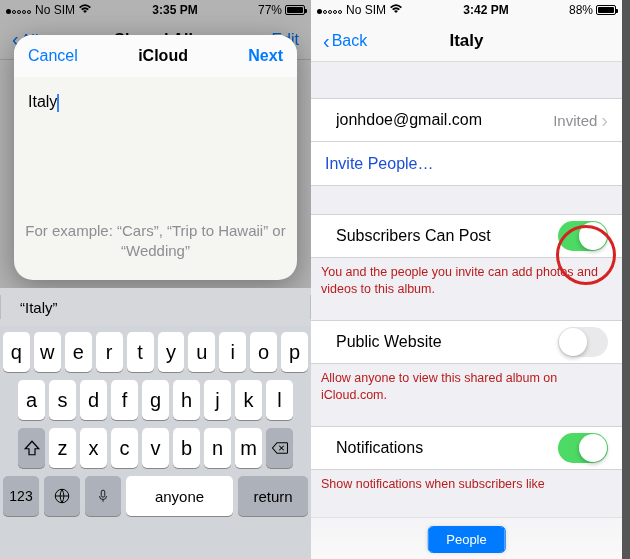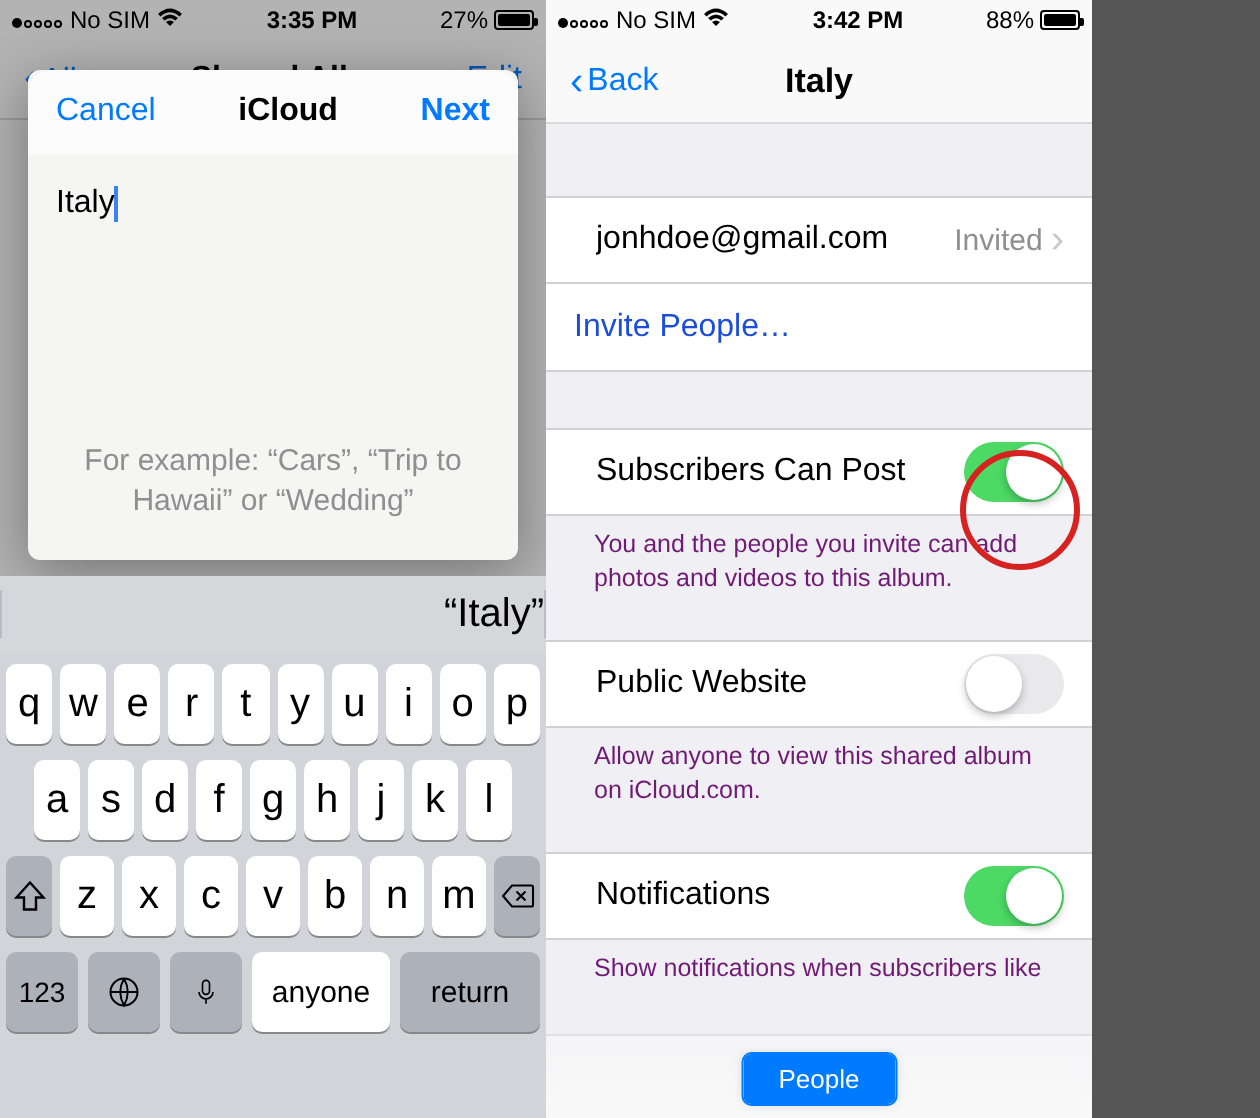--- a/index.html
+++ b/index.html
@@ -4,7 +4,7 @@
 <style>
   * { box-sizing: border-box; margin: 0; padding: 0; }
   body { font-family: -apple-system, "Helvetica Neue", Helvetica, Arial, sans-serif; background: #555; width: 630px; height: 559px; overflow: hidden; }
-  .wrap { display: flex; width: 546px; height: 559px; }
+  .wrap { display: flex; width: 622px; height: 559px; }
   .phone { width: 315px; height: 559px; position: relative; background: #fff; overflow: hidden; }
   
   .status { height: 20px; display:flex; align-items:center; justify-content:space-between; padding:0 6px; font-size:12px; font-weight:500; color:#000; background: transparent; }

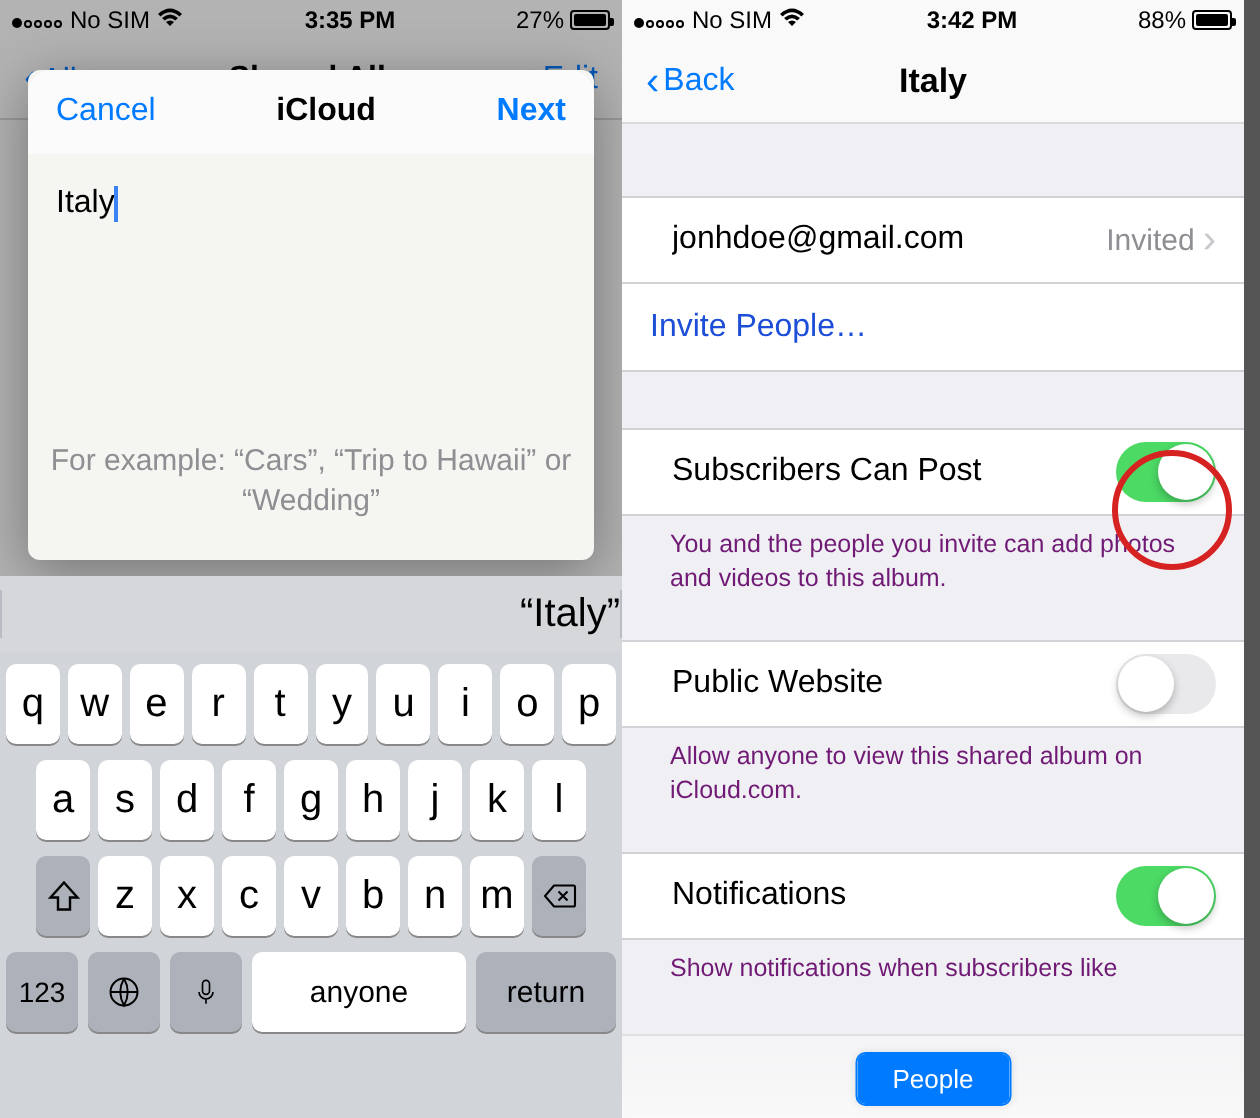--- a/index.html
+++ b/index.html
@@ -93,7 +93,7 @@
       </div>
       <div style="font-weight:600;">3:35 PM</div>
       <div class="right">
-        <span>27%</span>
+        <span>77%</span>
         <span class="battery">
           <span class="bat-body">
               <span class="bat-fill" style="width:89%"></span>

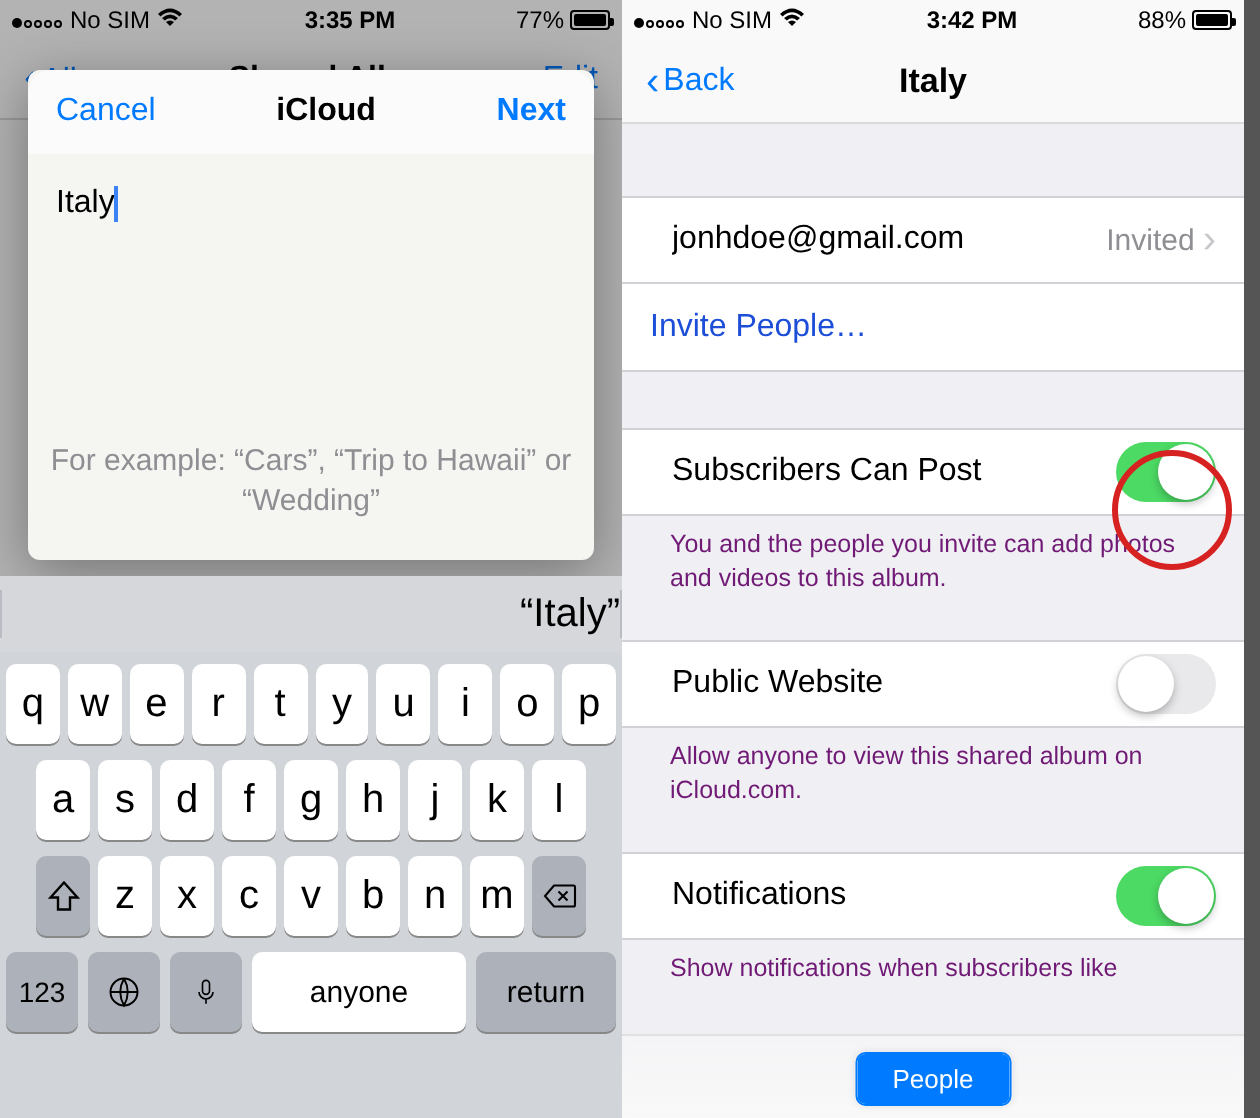--- a/index.html
+++ b/index.html
@@ -23,7 +23,7 @@
   .s1 .navbtn { color:#007aff; font-size:16px;}
   .chev { font-size:20px; line-height:1; font-weight:300; display:inline-block; margin-right:2px;}
   .overlay { position:absolute; top:0; left:0; right:0; bottom:0; background:rgba(0,0,0,0.28);}
-  .sheet { position:absolute; left:14px; right:14px; top:35px; height:245px; background:#f5f5f2; border-radius:6px; box-shadow:0 6px 28px rgba(0,0,0,0.35); overflow:hidden;}
+  .sheet { position:absolute; left:14px; right:14px; top:35px; height:245px; background:#f5f5f2; border-radius:19px; box-shadow:0 6px 28px rgba(0,0,0,0.35); overflow:hidden;}
   .sheet .sheethead { height:42px; display:flex; align-items:center; justify-content:space-between; padding:0 14px; background:#fbfbfb; border-top-left-radius:12px; border-top-right-radius:12px;}
   .sheethead .title { font-weight:600; font-size:16px; color:#000;}
   .sheethead .btn { color:#007aff; font-size:16px;}

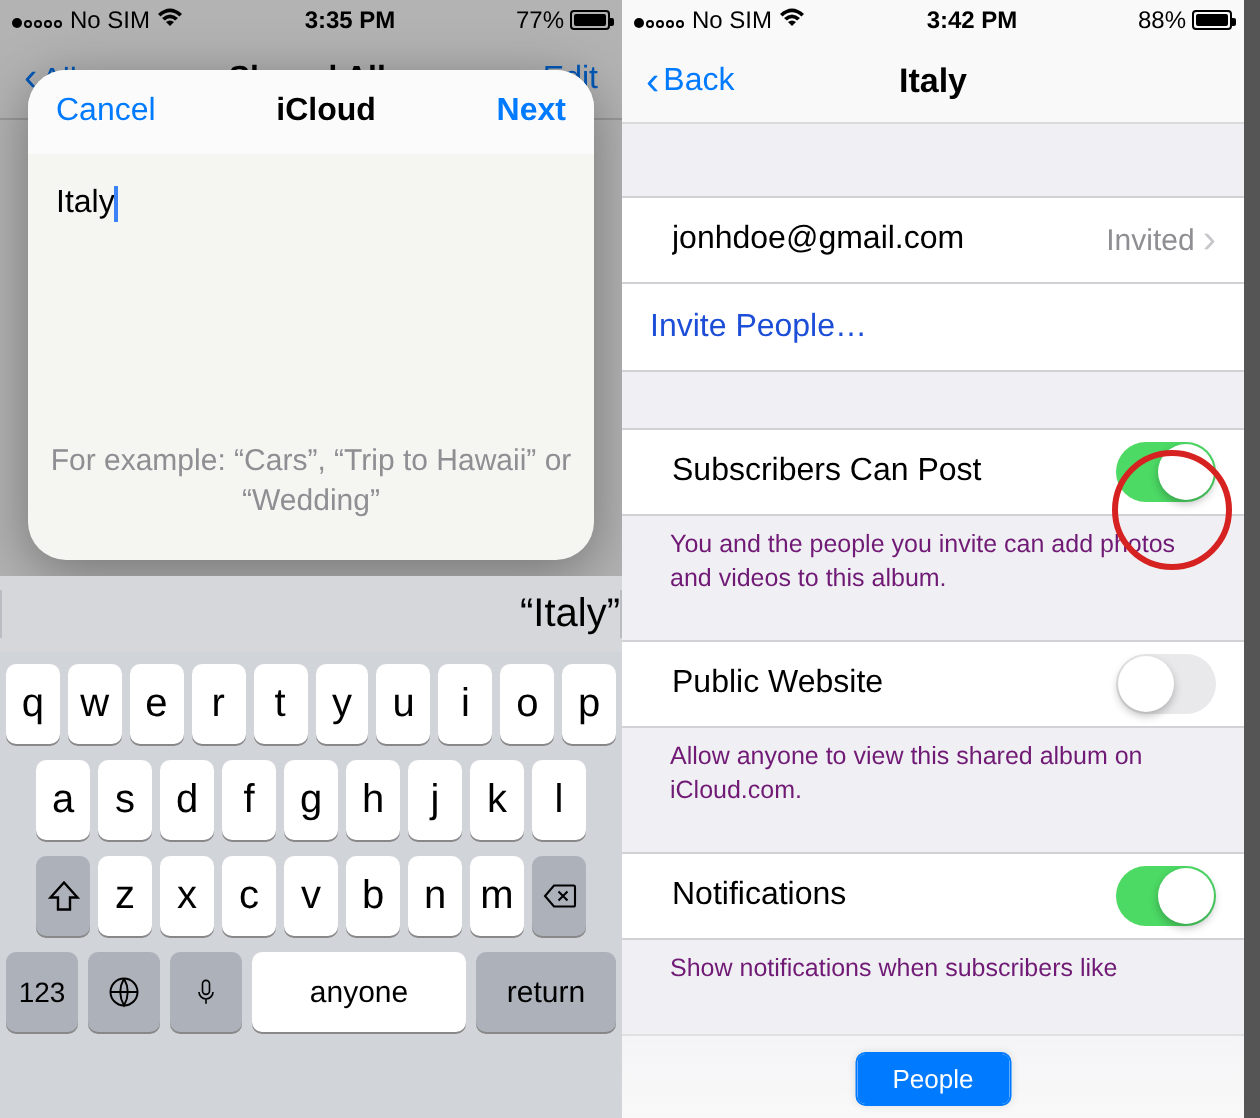--- a/index.html
+++ b/index.html
@@ -68,7 +68,7 @@
   .knob { position:absolute; top:1px; width:28px; height:28px; background:#fff; border-radius:50%; box-shadow:0 2px 4px rgba(0,0,0,0.25);}
   .toggle.on .knob { right:1px;}
   .toggle.off .knob { left:1px;}
-  .footer-note { padding:6px 14px 0 24px; font-size:12.5px; color:#701a75; line-height:1.35;}
+  .footer-note { padding:6px 14px 0 10px; font-size:12.5px; color:#b91c1c; line-height:1.35;}
   .circle-ann { position:absolute; width:60px; height:60px; border:3px solid #d62221; border-radius:50%; pointer-events:none;}
   .seg { position:absolute; bottom:6px; left:50%; transform:translateX(-50%); display:flex; border:1px solid #007aff; border-radius:5px; overflow:hidden; background:#fff; box-shadow:0 0 4px rgba(0,0,0,0.1) ;}
   .seg .segbtn { padding:5px 18px; font-size:13px; color:#007aff; }

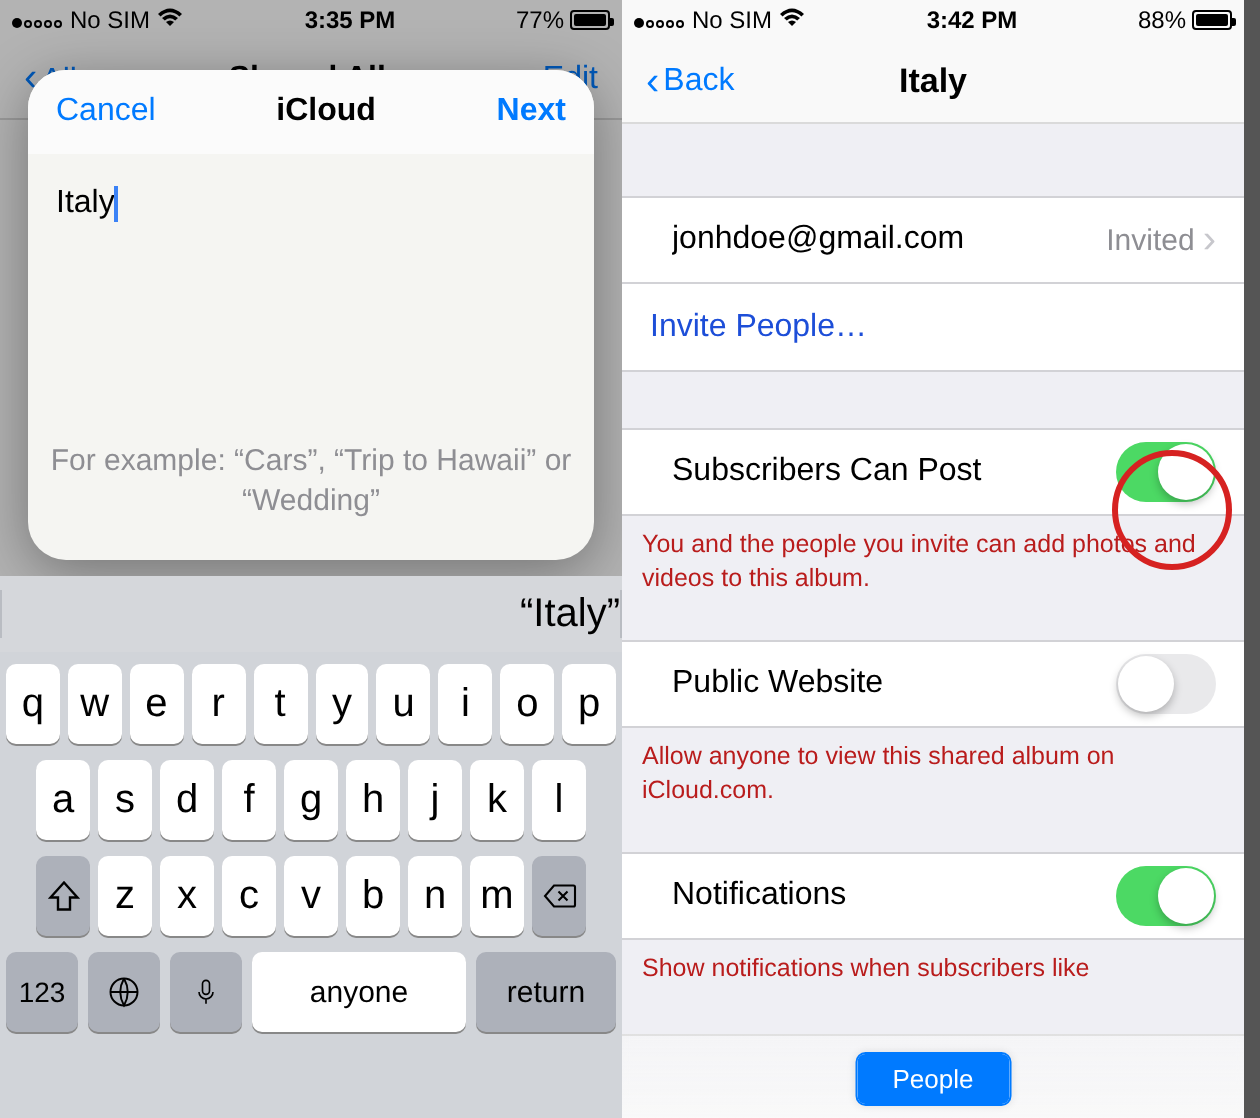--- a/index.html
+++ b/index.html
@@ -32,7 +32,7 @@
   .inputval { font-size:16px; color:#000; display:inline-block;}
   .example { position:absolute; bottom:20px; left:10px; right:10px; text-align:center; color:#8e8e93; font-size:15px; line-height:1.3;}
   .suggestbar { position:absolute; left:0; right:0; top:288px; height:38px; background:#d5d7db; display:flex; align-items:center;}
-  .suggestbar .sug { flex:1; text-align:right; font-size:20px; color:#000;}
+  .suggestbar .sug { flex:1; text-align:left; font-size:15px; color:#000;margin-left:19px;}
   .suggestbar .div { width:1px; height:24px; background:#b9bcc2;}
   
   .keyboard { position:absolute; left:0; right:0; bottom:0; height:233px; background:#d1d4d9; padding:6px 3px 3px 3px; display:flex; flex-direction:column; gap:8px;}

